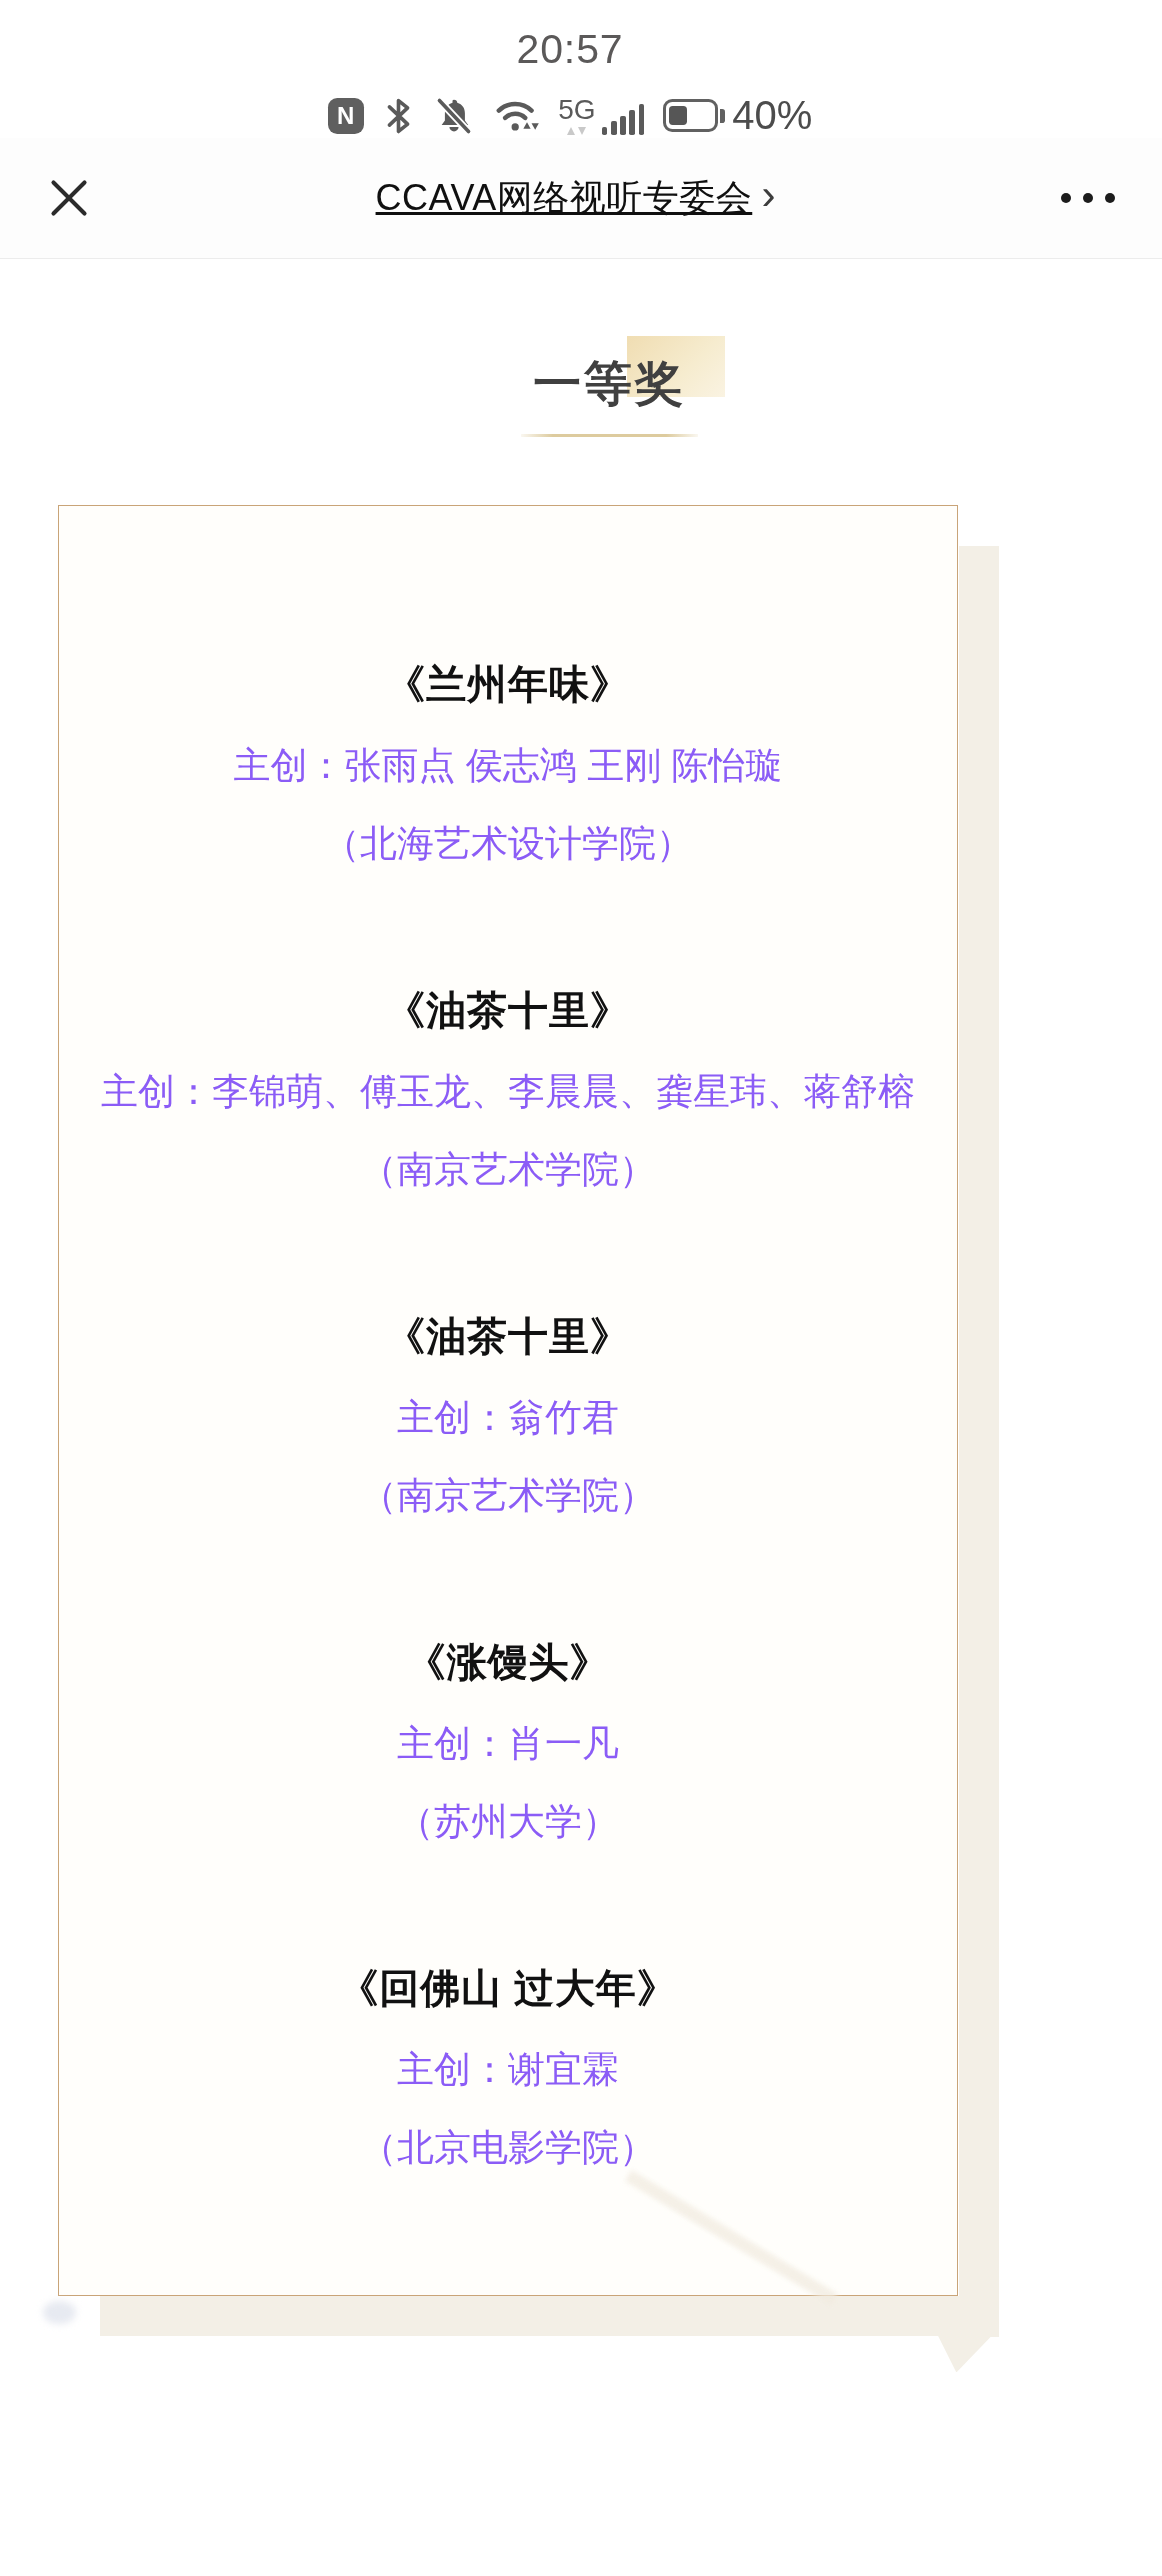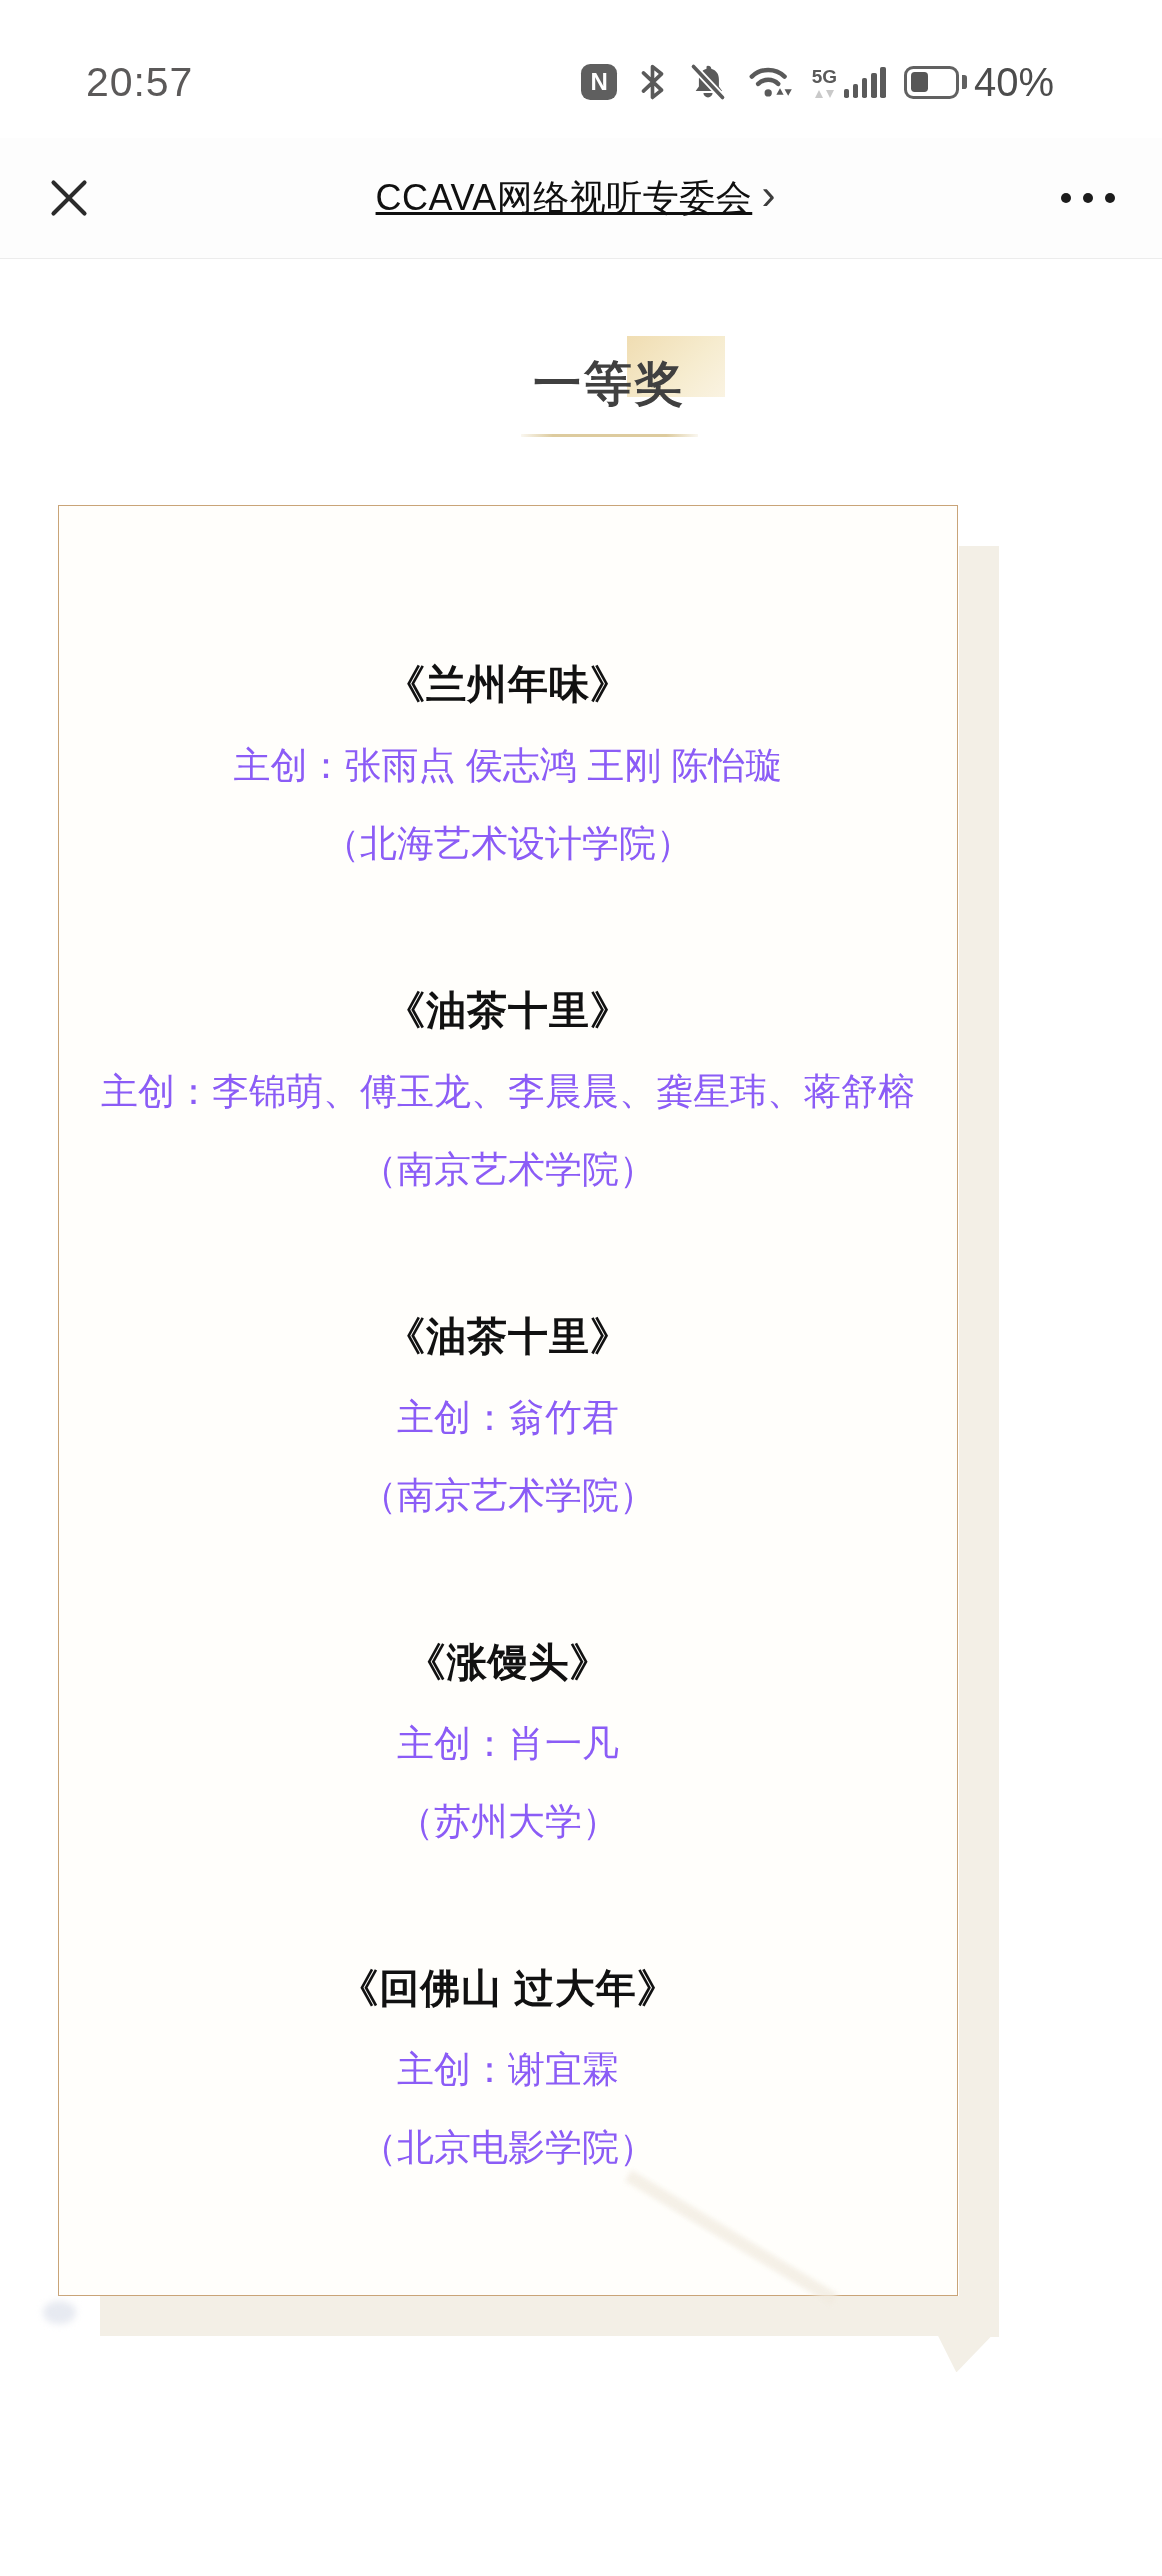--- a/index.html
+++ b/index.html
@@ -8,7 +8,7 @@
 
   
   .status-bar { height:138px; display:flex; align-items:center;
-                justify-content:space-between; padding:26px 109px 0 86px; background:#fff; }
+                justify-content:space-between; padding:26px 109px 0 86px; background:#fff;flex-direction:column; }
   .time { font-size:41px; color:#5b5959; letter-spacing:0.9px; }
   .status-icons { display:flex; align-items:center; gap:18.4px; }
   .nfc { width:36px; height:36px; background:#5f5f5f; border-radius:9.2px;

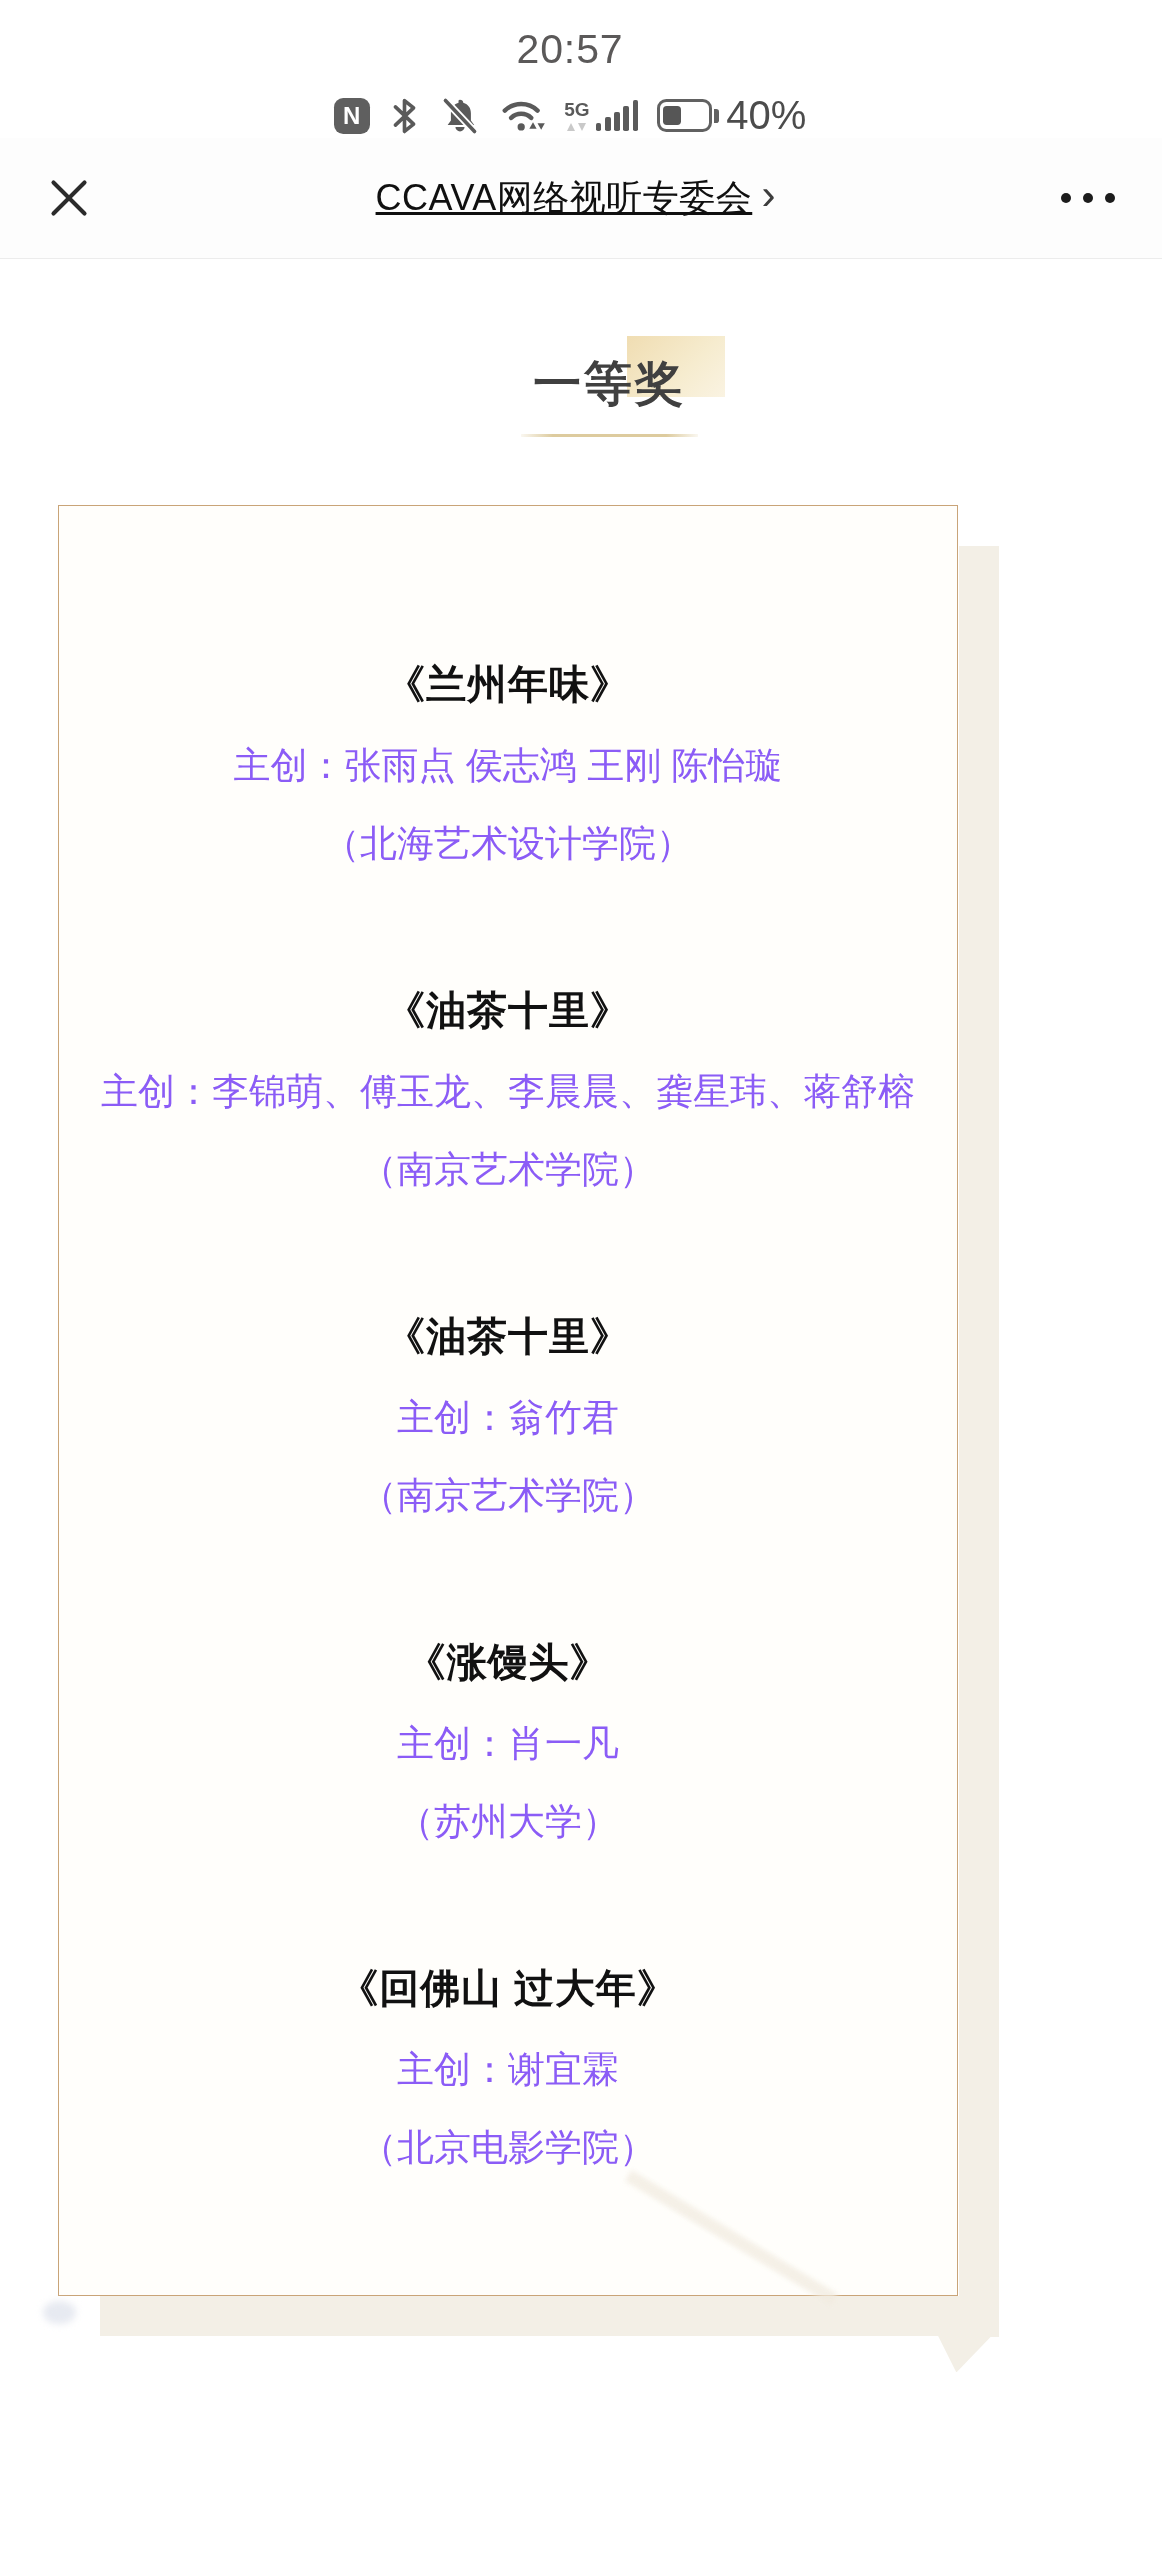--- a/index.html
+++ b/index.html
@@ -16,7 +16,7 @@
   .nfc span { color:#fff; font-size:24px; font-weight:bold; }
   .sig { display:flex; align-items:flex-end; gap:6.4px; }
   .sig-left { display:flex; flex-direction:column; align-items:center; line-height:1; }
-  .g5 { font-size:19px; font-weight:bold; color:#5a5a5a; }
+  .g5 { font-size:28px; font-weight:normal; color:#5a5a5a; }
   .faded-arrows { display:flex; gap:2.8px; margin-top:3.7px; }
   .tri-up-f { width:0;height:0;border-left:4.6px solid transparent;border-right:4.6px solid transparent;border-bottom:8.3px solid #c9c9c9;}
   .tri-dn-f { width:0;height:0;border-left:4.6px solid transparent;border-right:4.6px solid transparent;border-top:8.3px solid #c9c9c9;}

